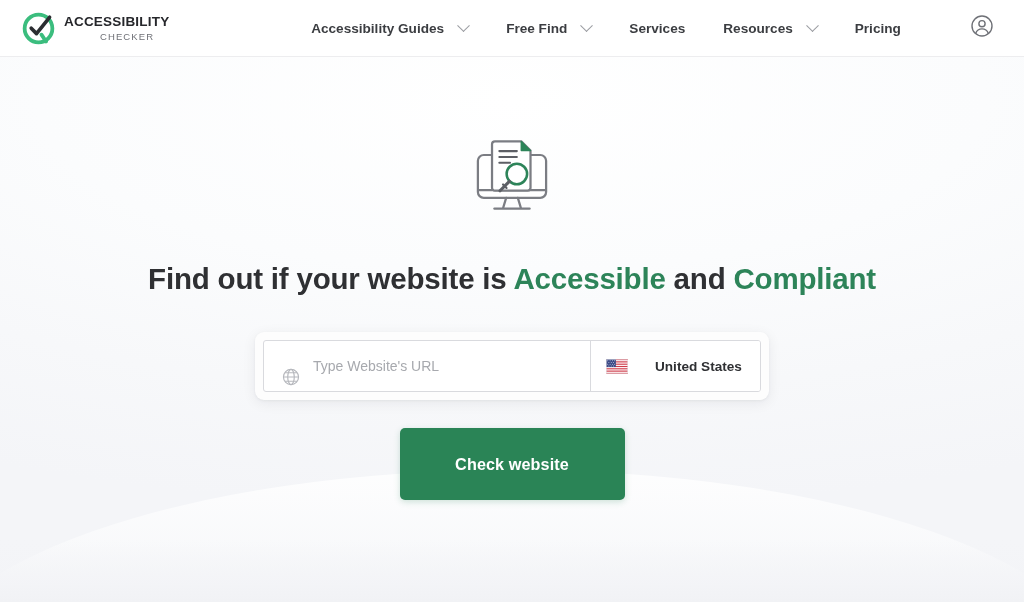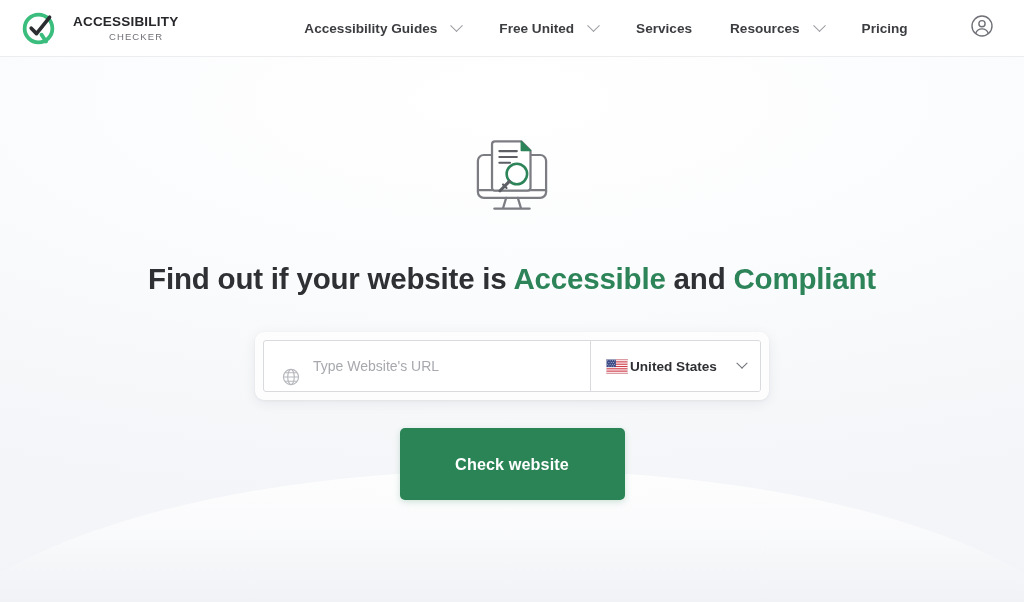--- a/index.html
+++ b/index.html
@@ -66,7 +66,7 @@
   .brand {
     display: flex;
     align-items: center;
-    gap: 18px;
+    gap: 9px;
     flex: 0 0 auto;
     width: 230px;
     text-decoration: none;

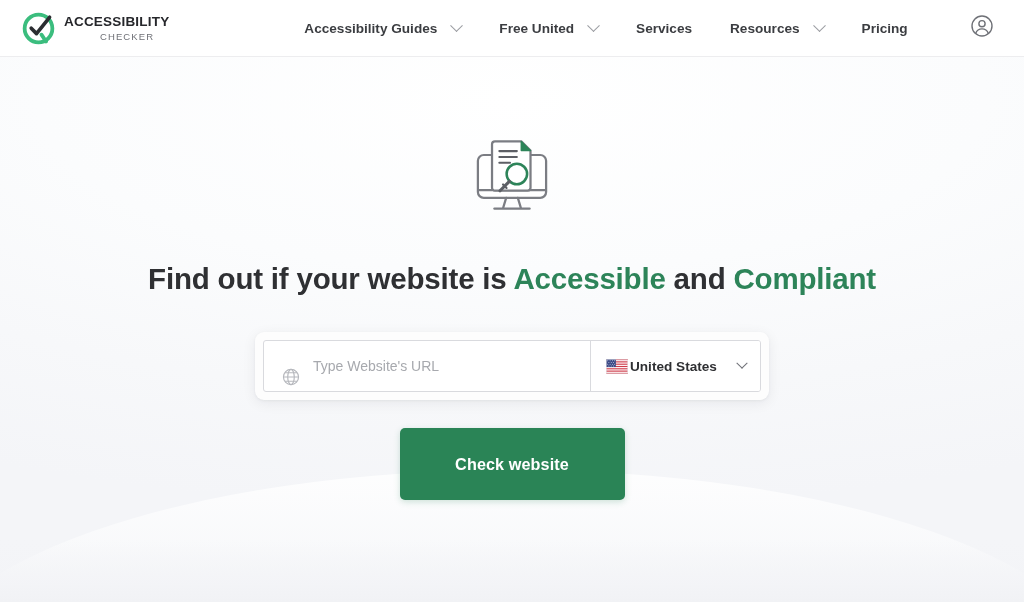--- a/index.html
+++ b/index.html
@@ -274,7 +274,7 @@
       </div>
 
       <div class="nav-item">
-        <span>Free United</span>
+        <span>Free Find</span>
         <i class="chev"></i>
       </div>
 

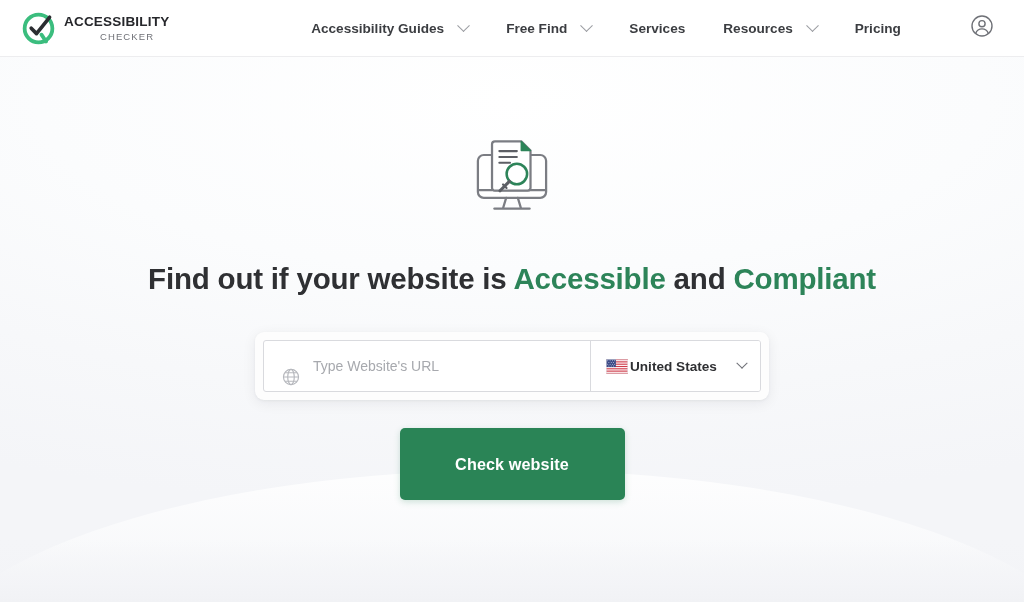--- a/index.html
+++ b/index.html
@@ -202,7 +202,7 @@
     width: 170px;
     display: flex;
     align-items: center;
-    gap: 2px;
+    gap: 27px;
     padding: 0 14px 0 15px;
     border-left: 1px solid #d9dade;
     cursor: pointer;

